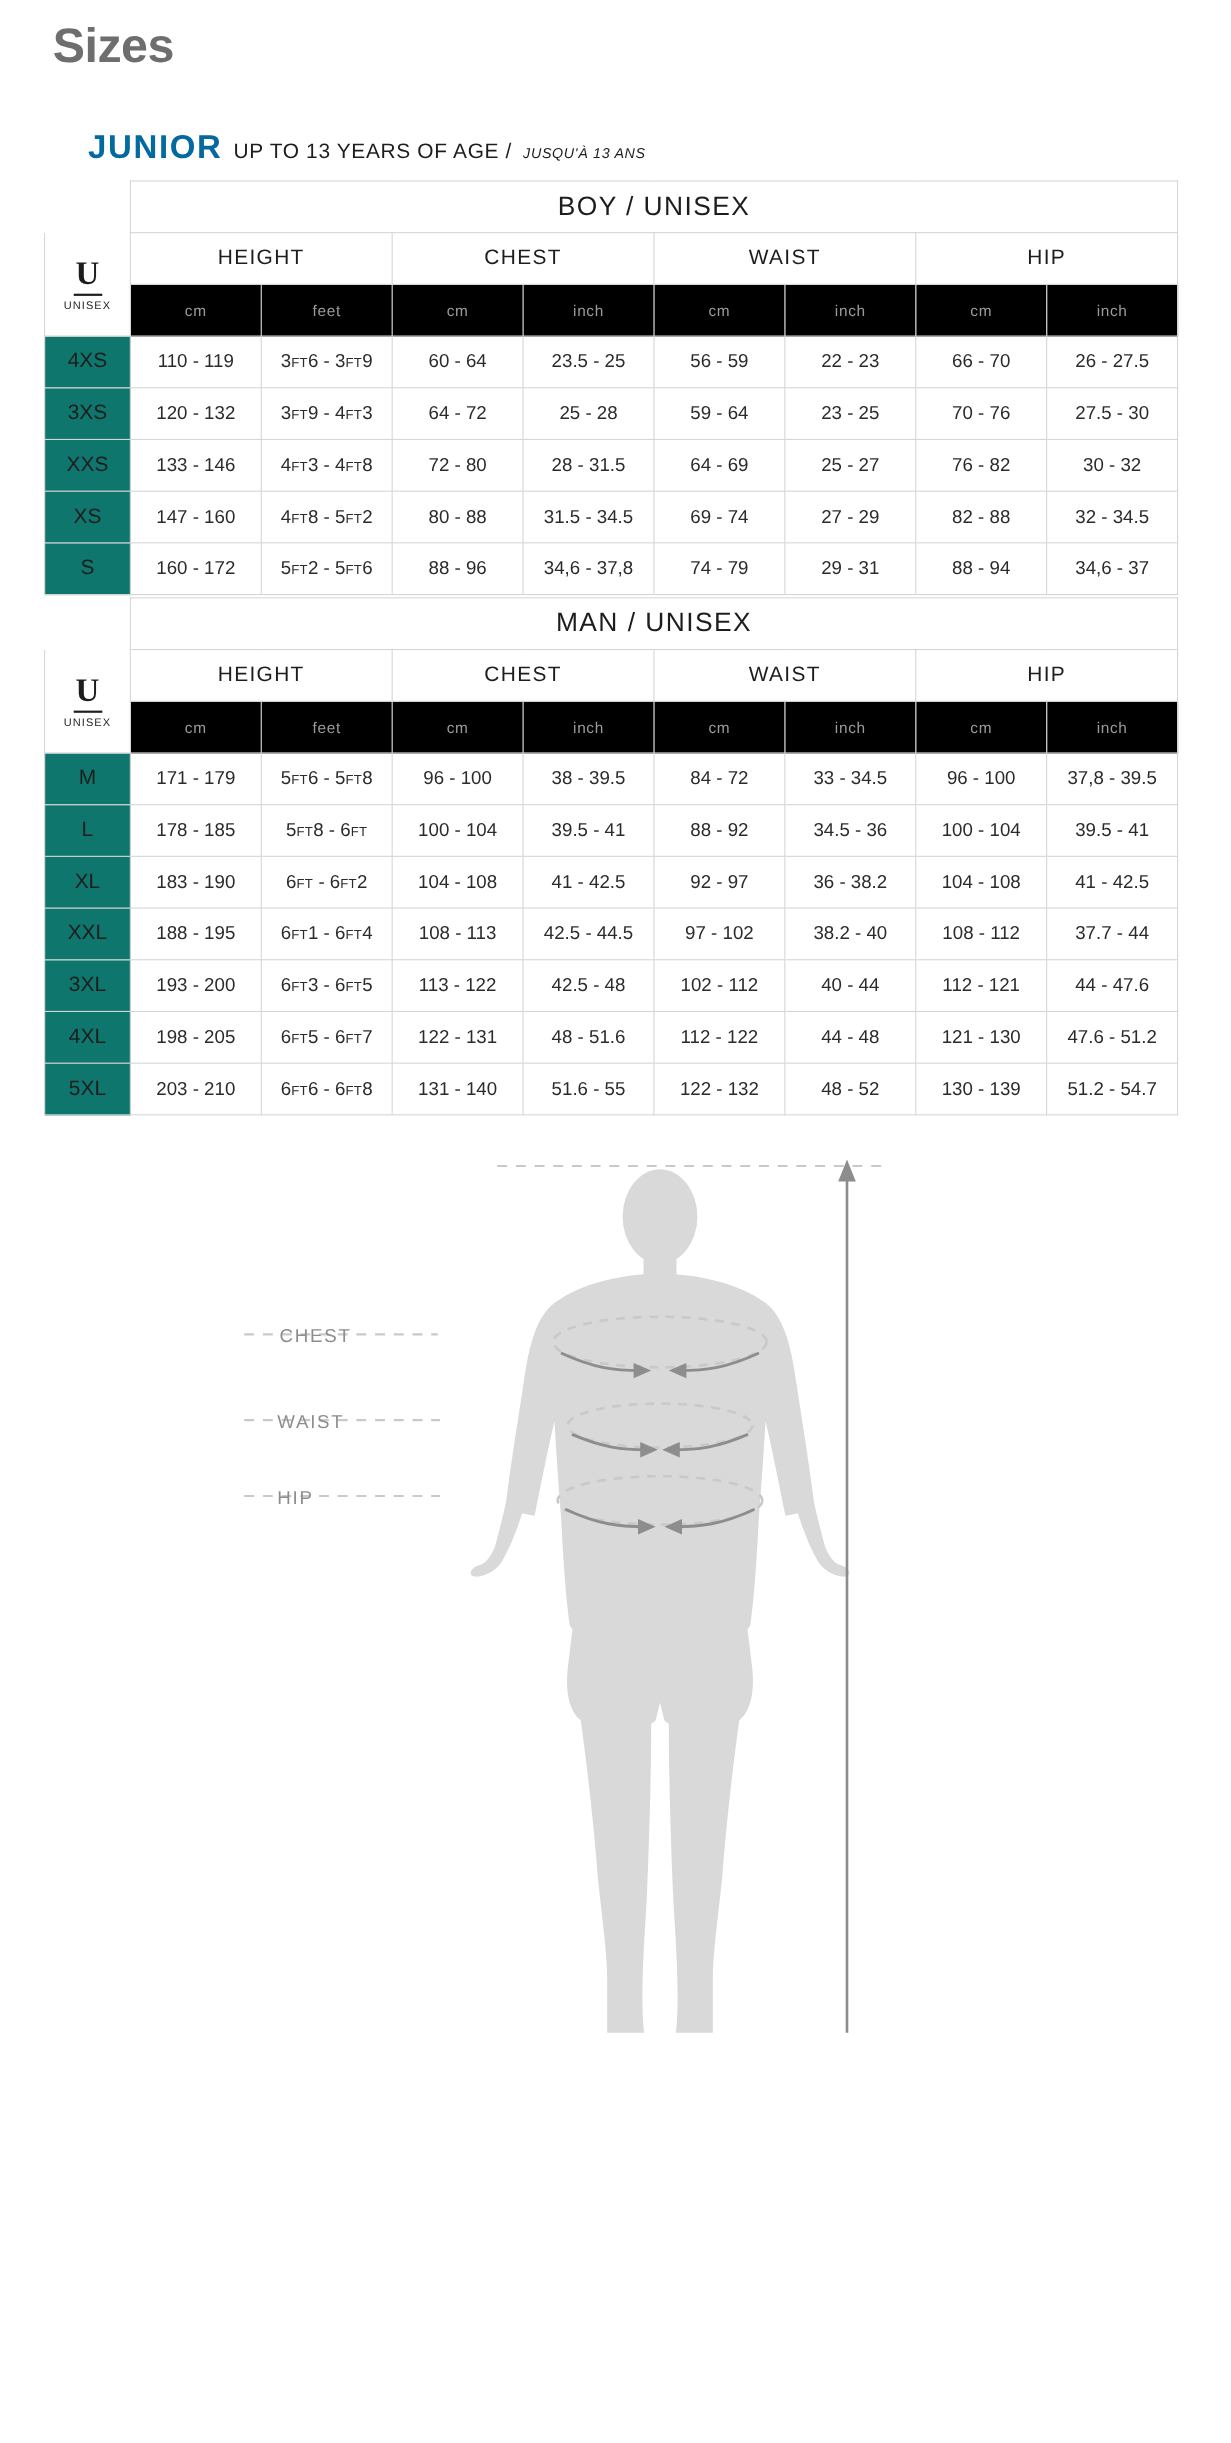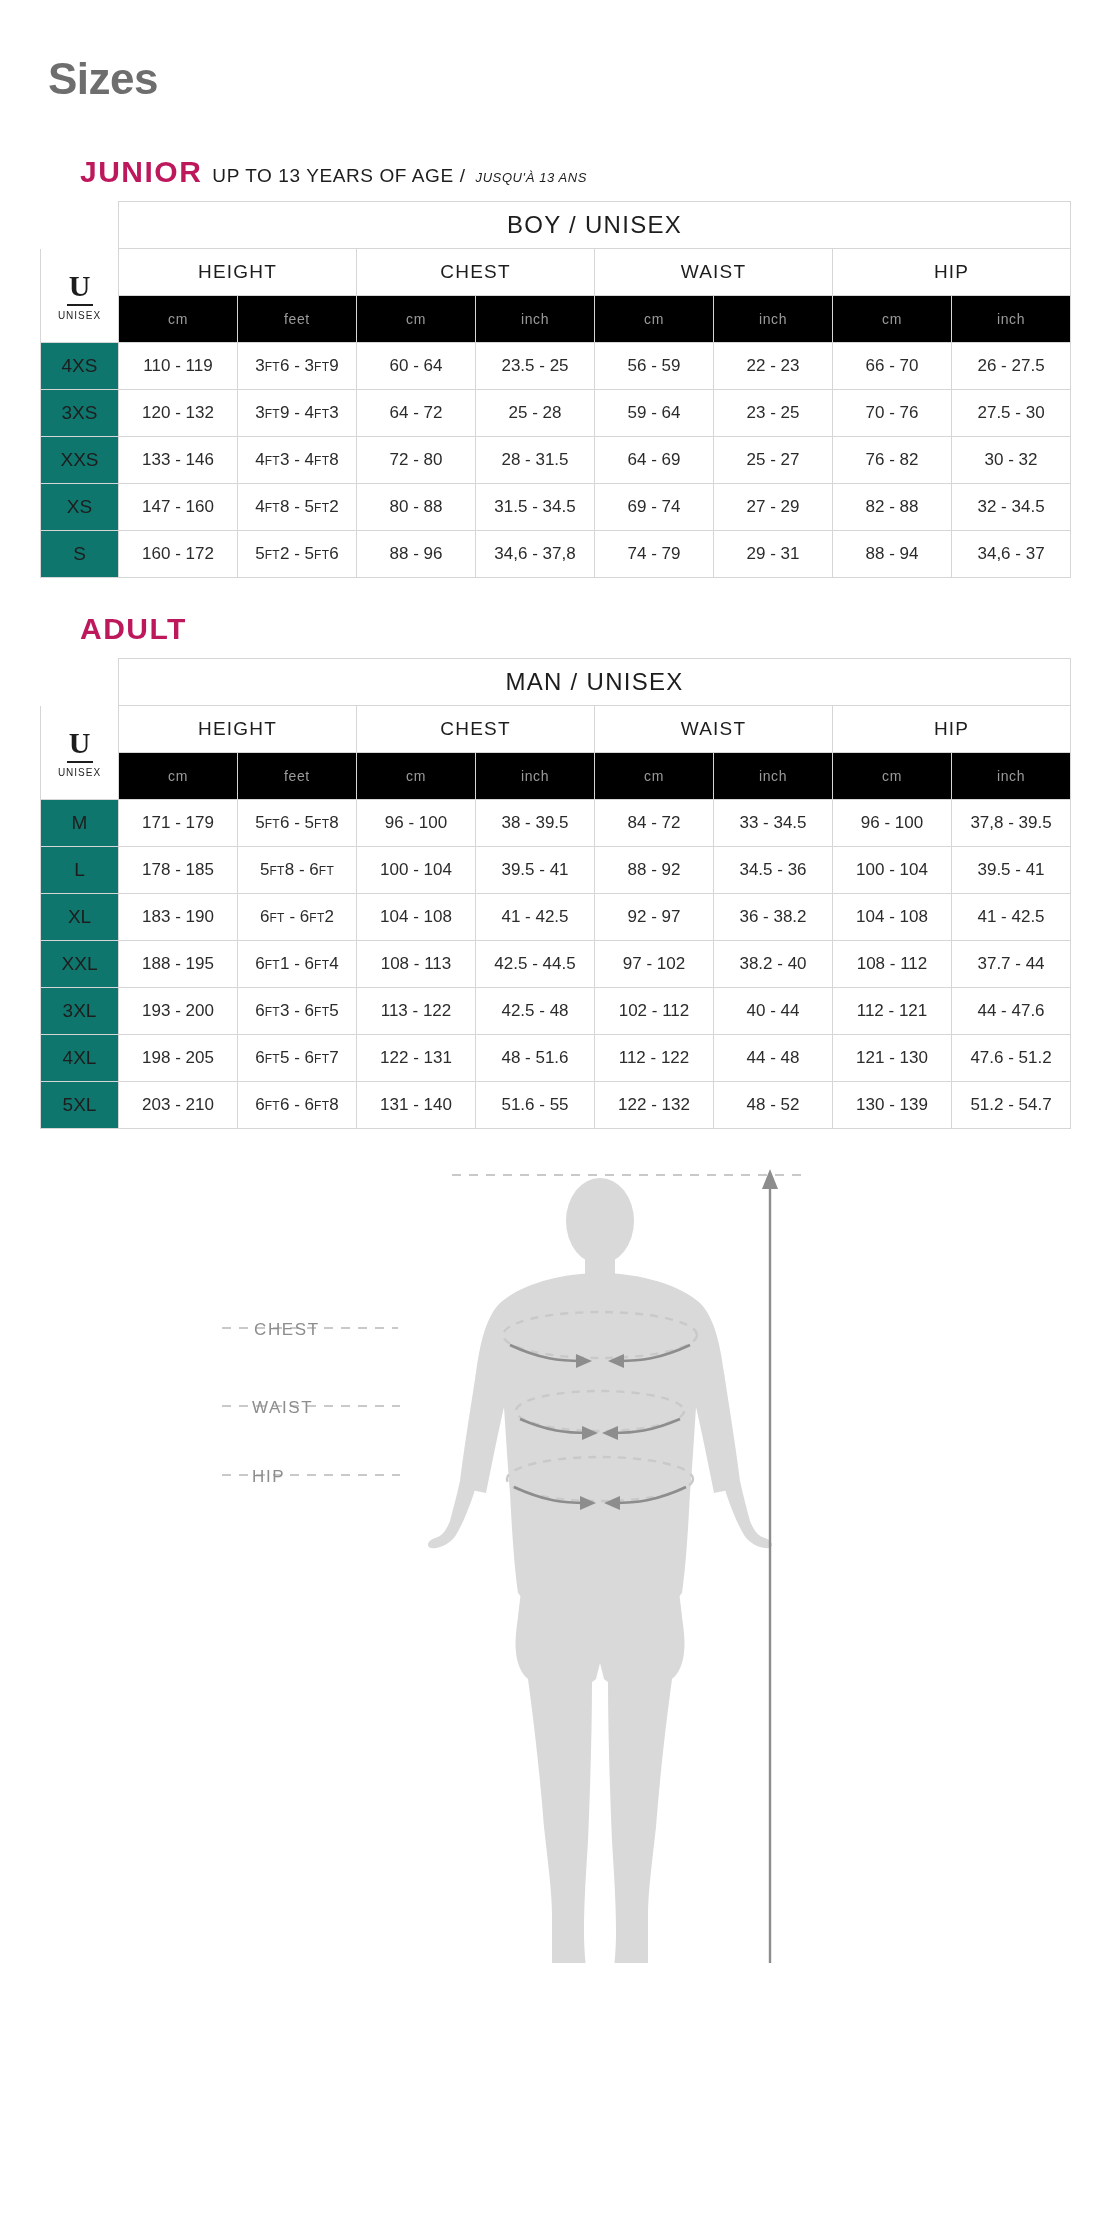--- a/index.html
+++ b/index.html
@@ -19,7 +19,6 @@
     position: relative;
     box-sizing: border-box;
     padding: 0;
-    margin-top: 37px;
   }
 
   

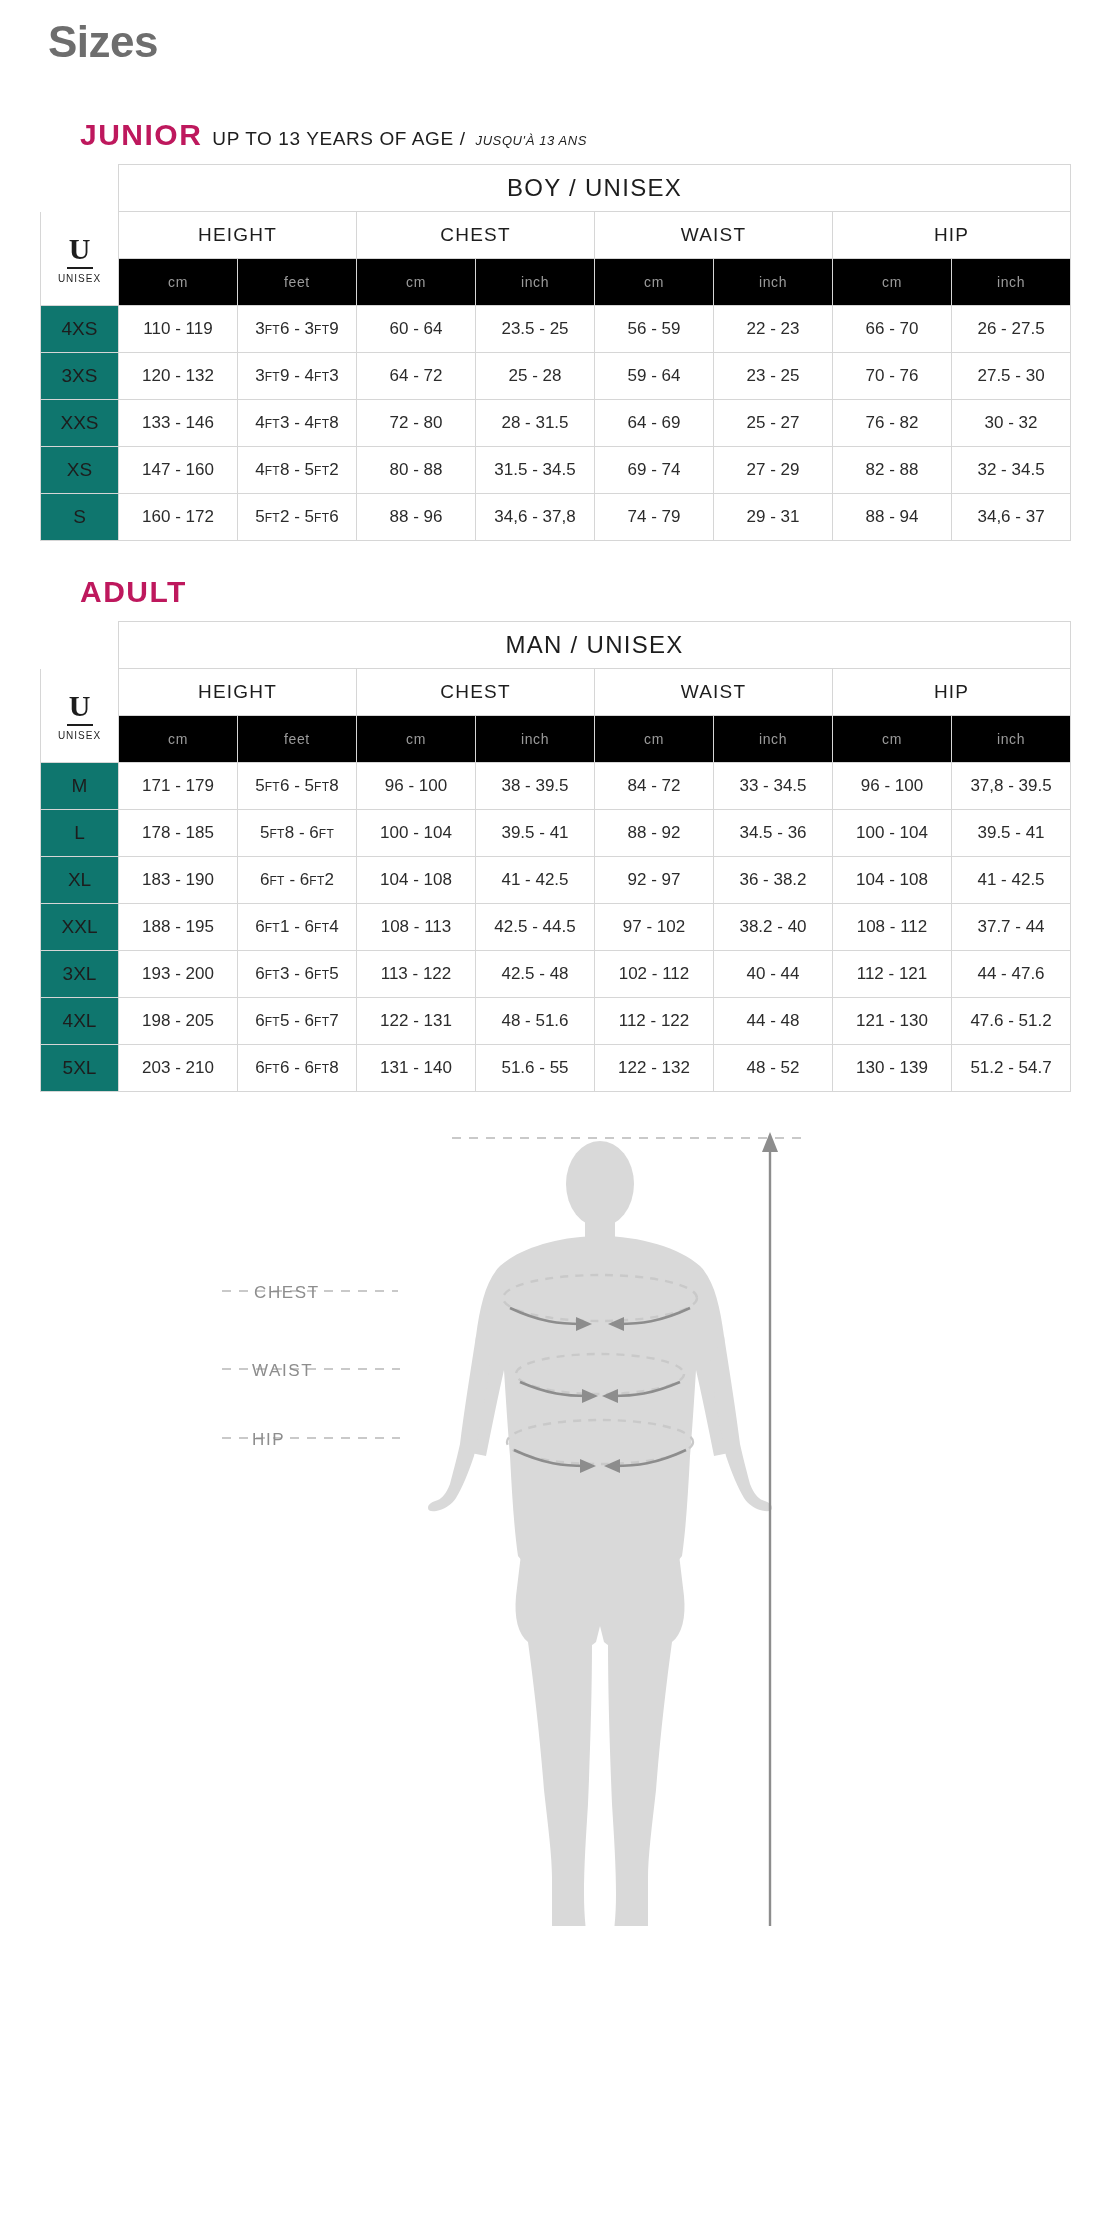--- a/index.html
+++ b/index.html
@@ -41,7 +41,7 @@
     font-size: 30px;
     font-weight: bold;
     letter-spacing: 1.5px;
-    color: #be185d;
+    color: #0369a1;
   }
   .sec-head .sub {
     font-size: 19px;

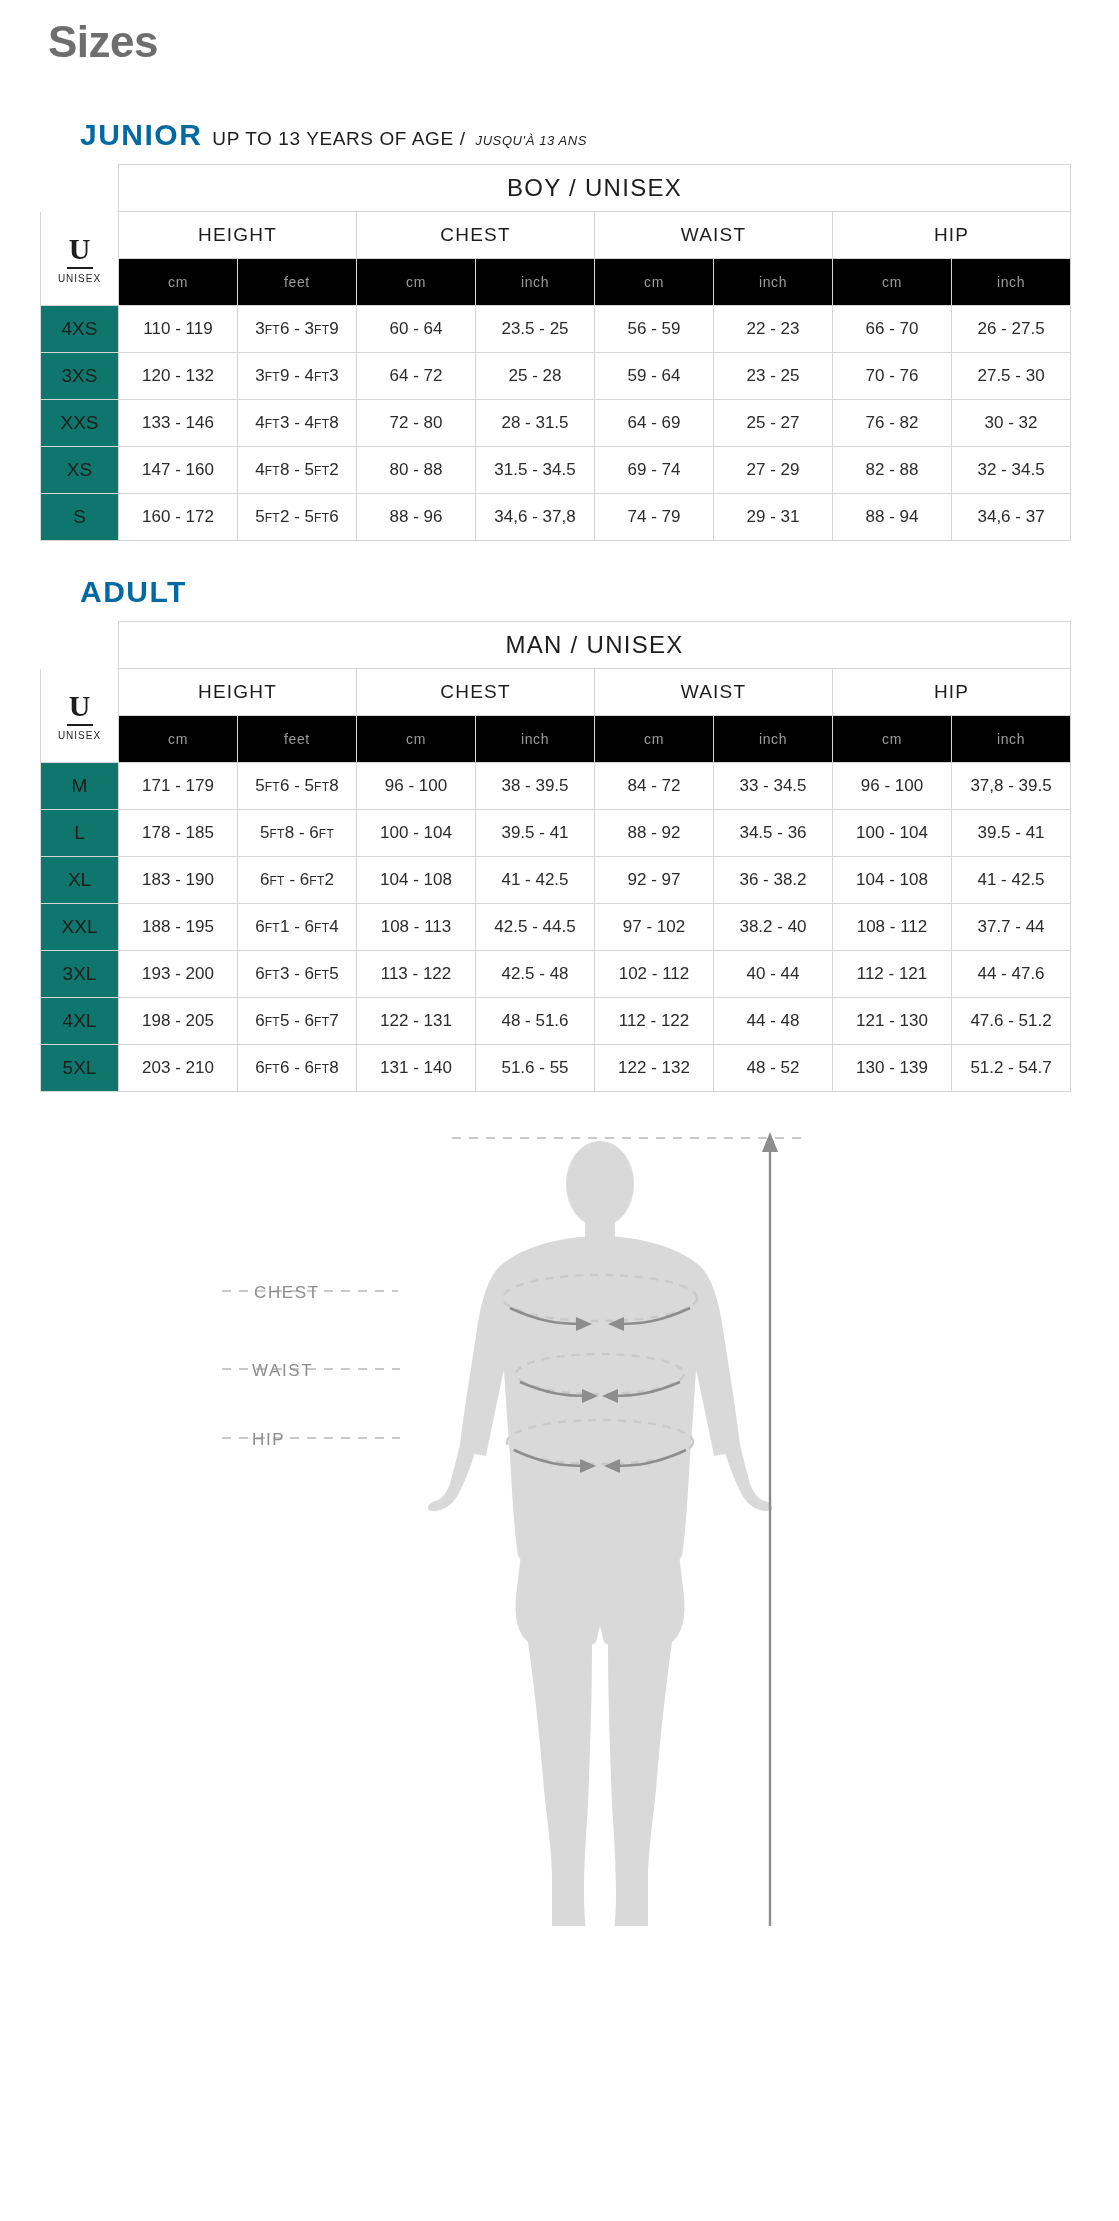--- a/index.html
+++ b/index.html
@@ -273,9 +273,6 @@
     </tbody>
   </table>
 
-  <div class="sec-head adult-head">
-    <span class="big">ADULT</span>
-  </div>
 
   <table class="size-table adult-table">
     <colgroup>

